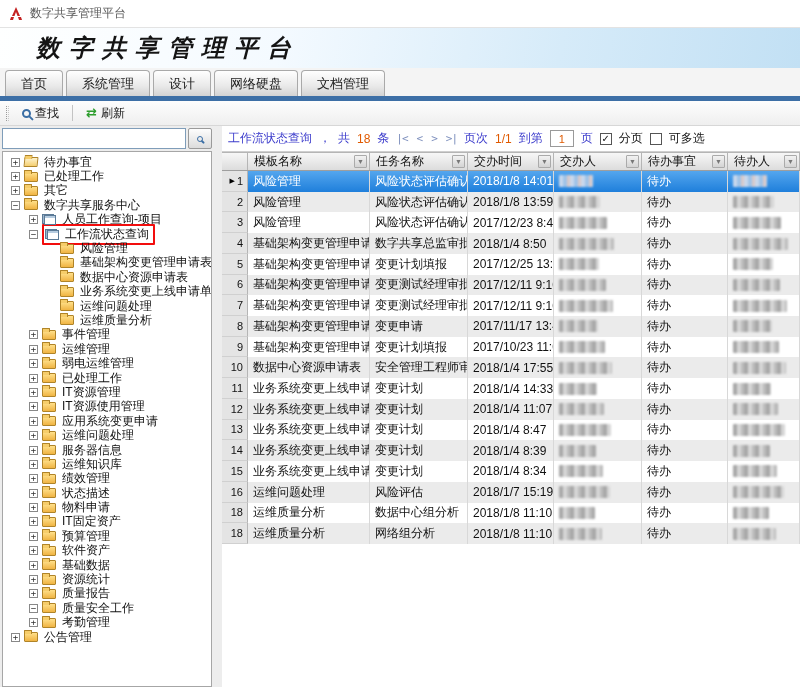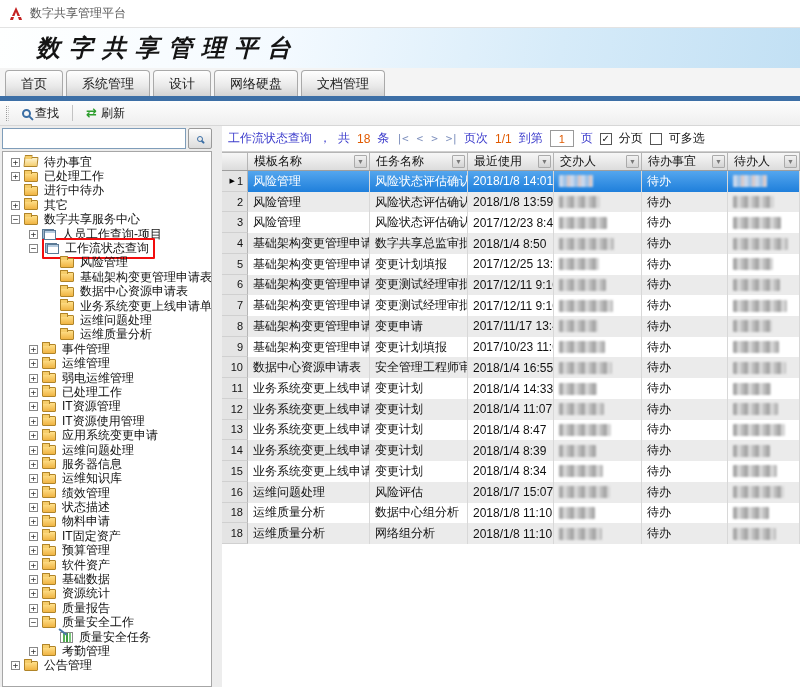--- a/index.html
+++ b/index.html
@@ -421,7 +421,7 @@
             <span class="ddbtn">▼</span>
           </div>
           <div class="th" style="width: 86px; flex: 0 0 auto;">
-            <span>最近使用</span>
+            <span>交办时间</span>
             <span class="ddbtn">▼</span>
           </div>
           <div class="th" style="width: 88px; flex: 0 0 auto;">

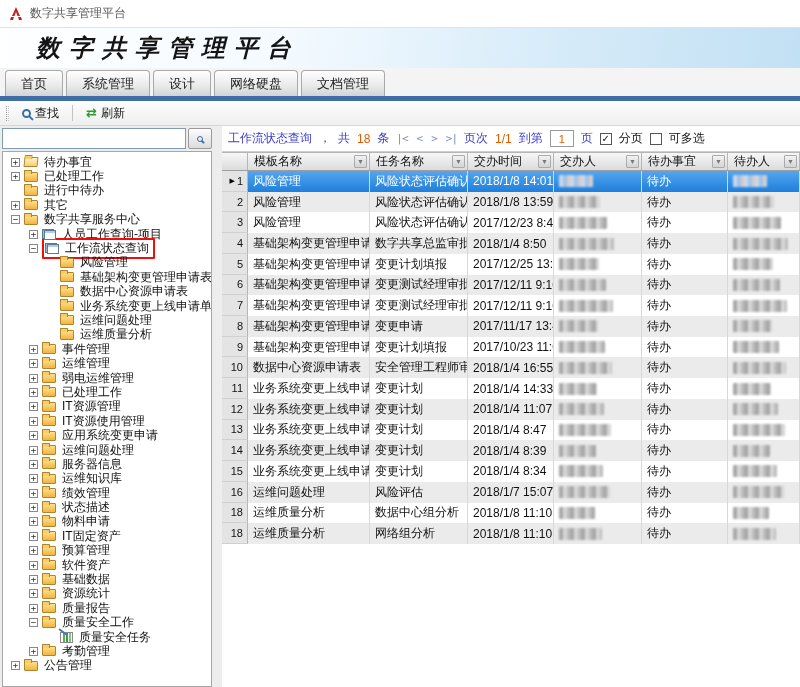--- a/index.html
+++ b/index.html
@@ -175,12 +175,6 @@
         </div>
         <div class="tree-item">
           <span style="width: 8px; flex: 0 0 auto;"></span>
-          <span class="exp-spacer"></span>
-          <span class="icon-folder"></span>
-          <span class="tree-label">进行中待办</span>
-        </div>
-        <div class="tree-item">
-          <span style="width: 8px; flex: 0 0 auto;"></span>
           <span class="expander">+</span>
           <span class="icon-folder"></span>
           <span class="tree-label">其它</span>

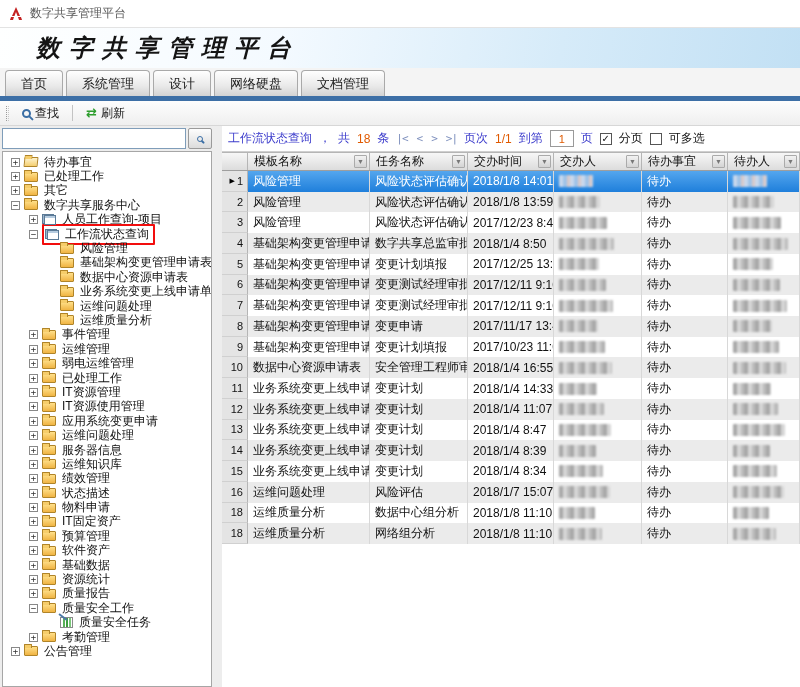--- a/index.html
+++ b/index.html
@@ -574,7 +574,7 @@
             </div>
             <div class="td" style="width: 122px; flex: 0 0 auto;">数据中心资源申请表</div>
             <div class="td" style="width: 98px; flex: 0 0 auto;">安全管理工程师审批</div>
-            <div class="td" style="width: 86px; flex: 0 0 auto;">2018/1/4 16:55</div>
+            <div class="td" style="width: 86px; flex: 0 0 auto;">2018/1/4 17:55</div>
             <div class="td" style="width: 88px; flex: 0 0 auto;">
               <span class="blurname" style="width: 53px;"></span>
             </div>

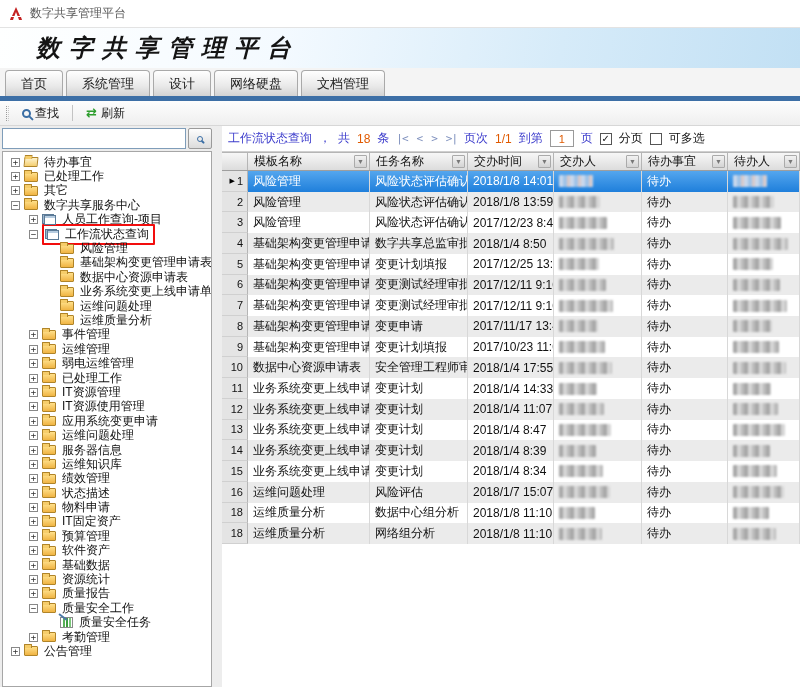--- a/index.html
+++ b/index.html
@@ -664,7 +664,7 @@
             </div>
             <div class="td" style="width: 122px; flex: 0 0 auto;">运维问题处理</div>
             <div class="td" style="width: 98px; flex: 0 0 auto;">风险评估</div>
-            <div class="td" style="width: 86px; flex: 0 0 auto;">2018/1/7 15:07</div>
+            <div class="td" style="width: 86px; flex: 0 0 auto;">2018/1/7 15:19</div>
             <div class="td" style="width: 88px; flex: 0 0 auto;">
               <span class="blurname" style="width: 51px;"></span>
             </div>

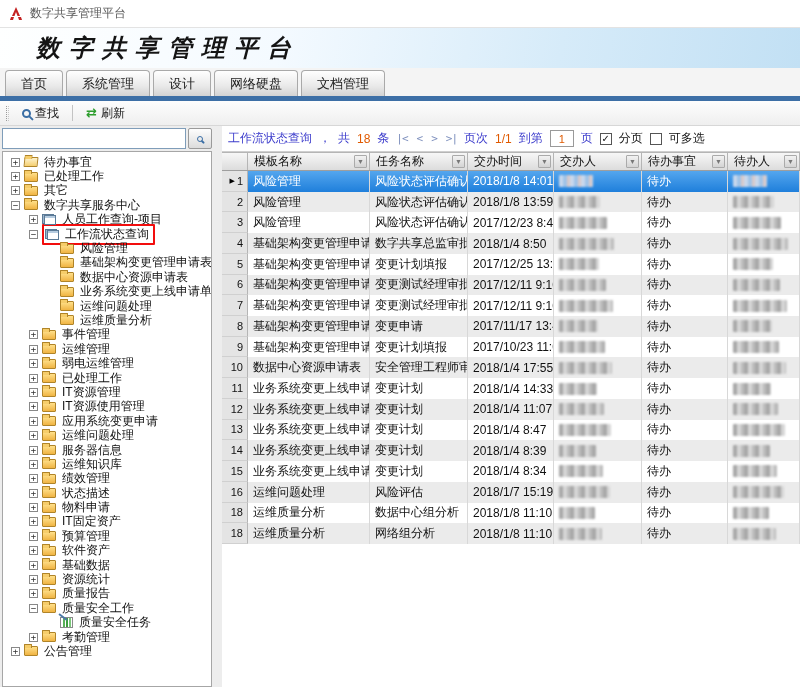--- a/index.html
+++ b/index.html
@@ -356,12 +356,6 @@
           <span class="tree-label">质量安全工作</span>
         </div>
         <div class="tree-item">
-          <span style="width: 44px; flex: 0 0 auto;"></span>
-          <span class="exp-spacer"></span>
-          <span class="icon-task"></span>
-          <span class="tree-label">质量安全任务</span>
-        </div>
-        <div class="tree-item">
           <span style="width: 26px; flex: 0 0 auto;"></span>
           <span class="expander">+</span>
           <span class="icon-folder"></span>

